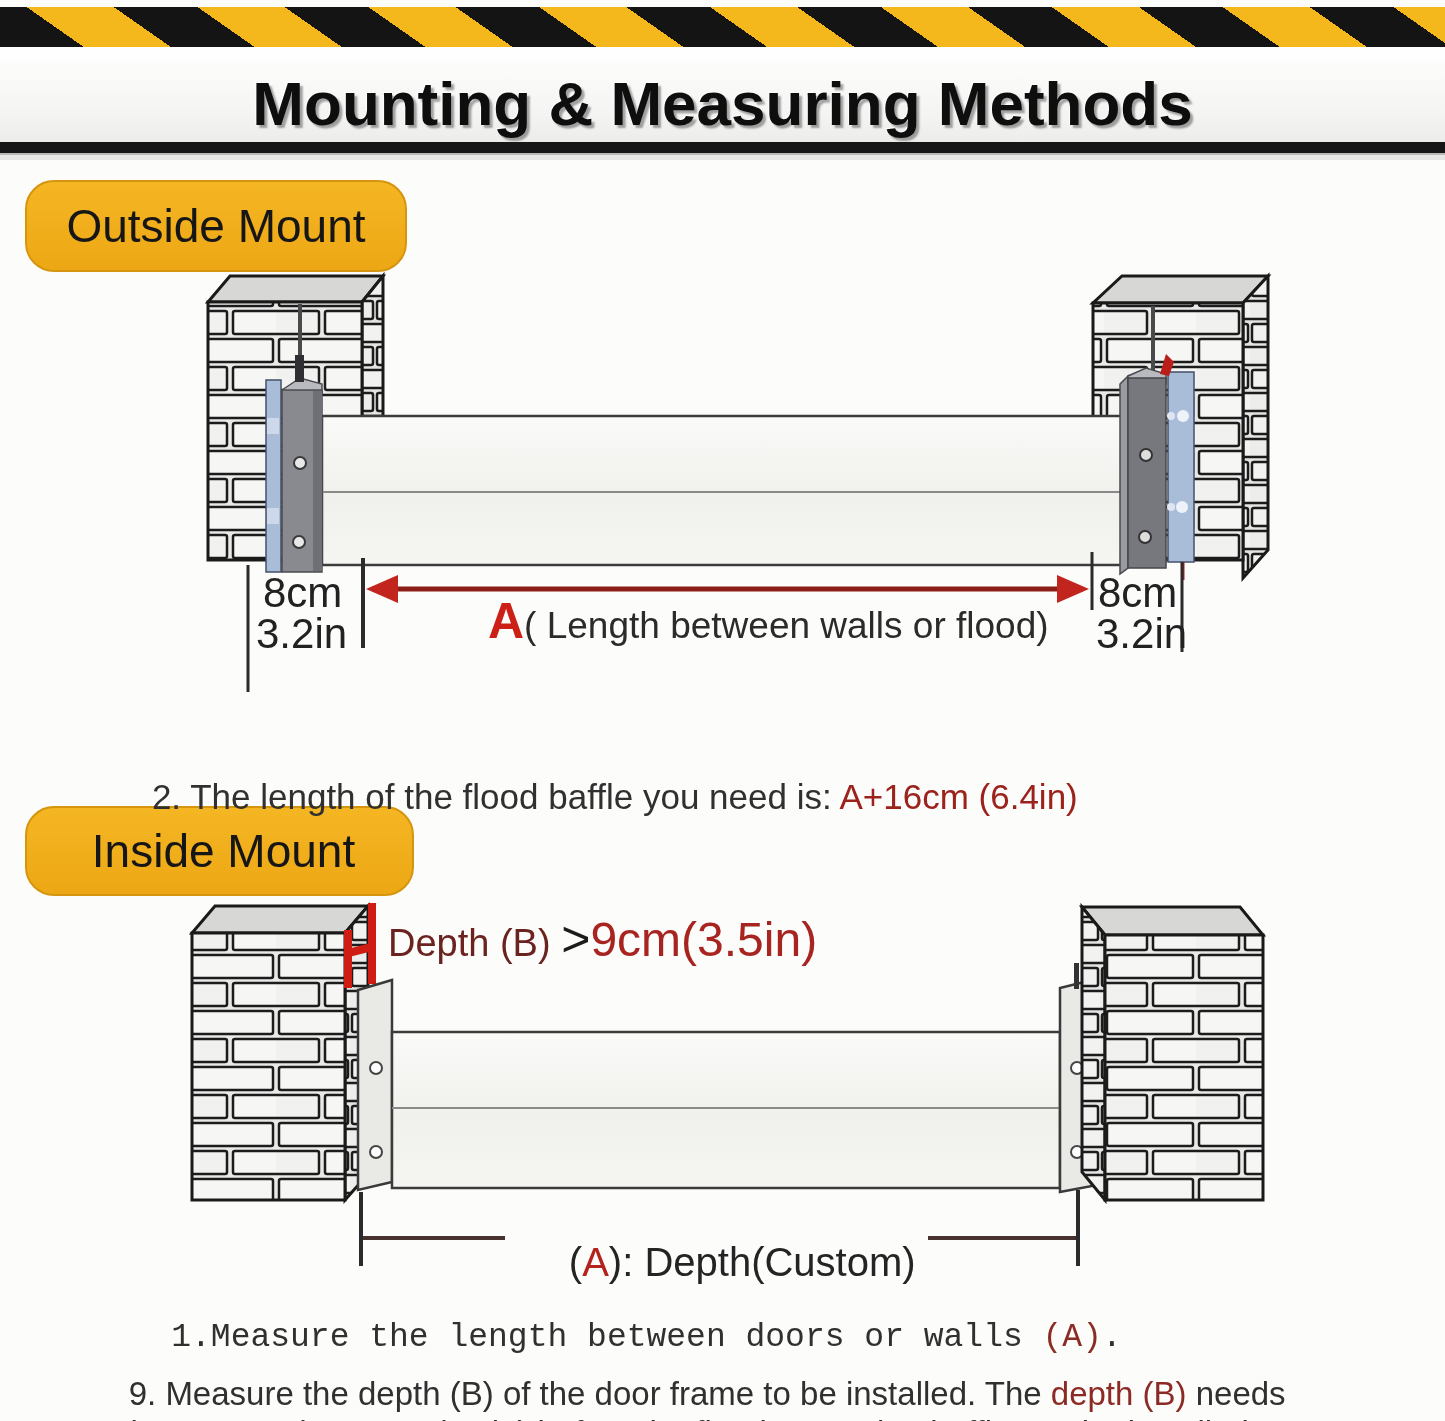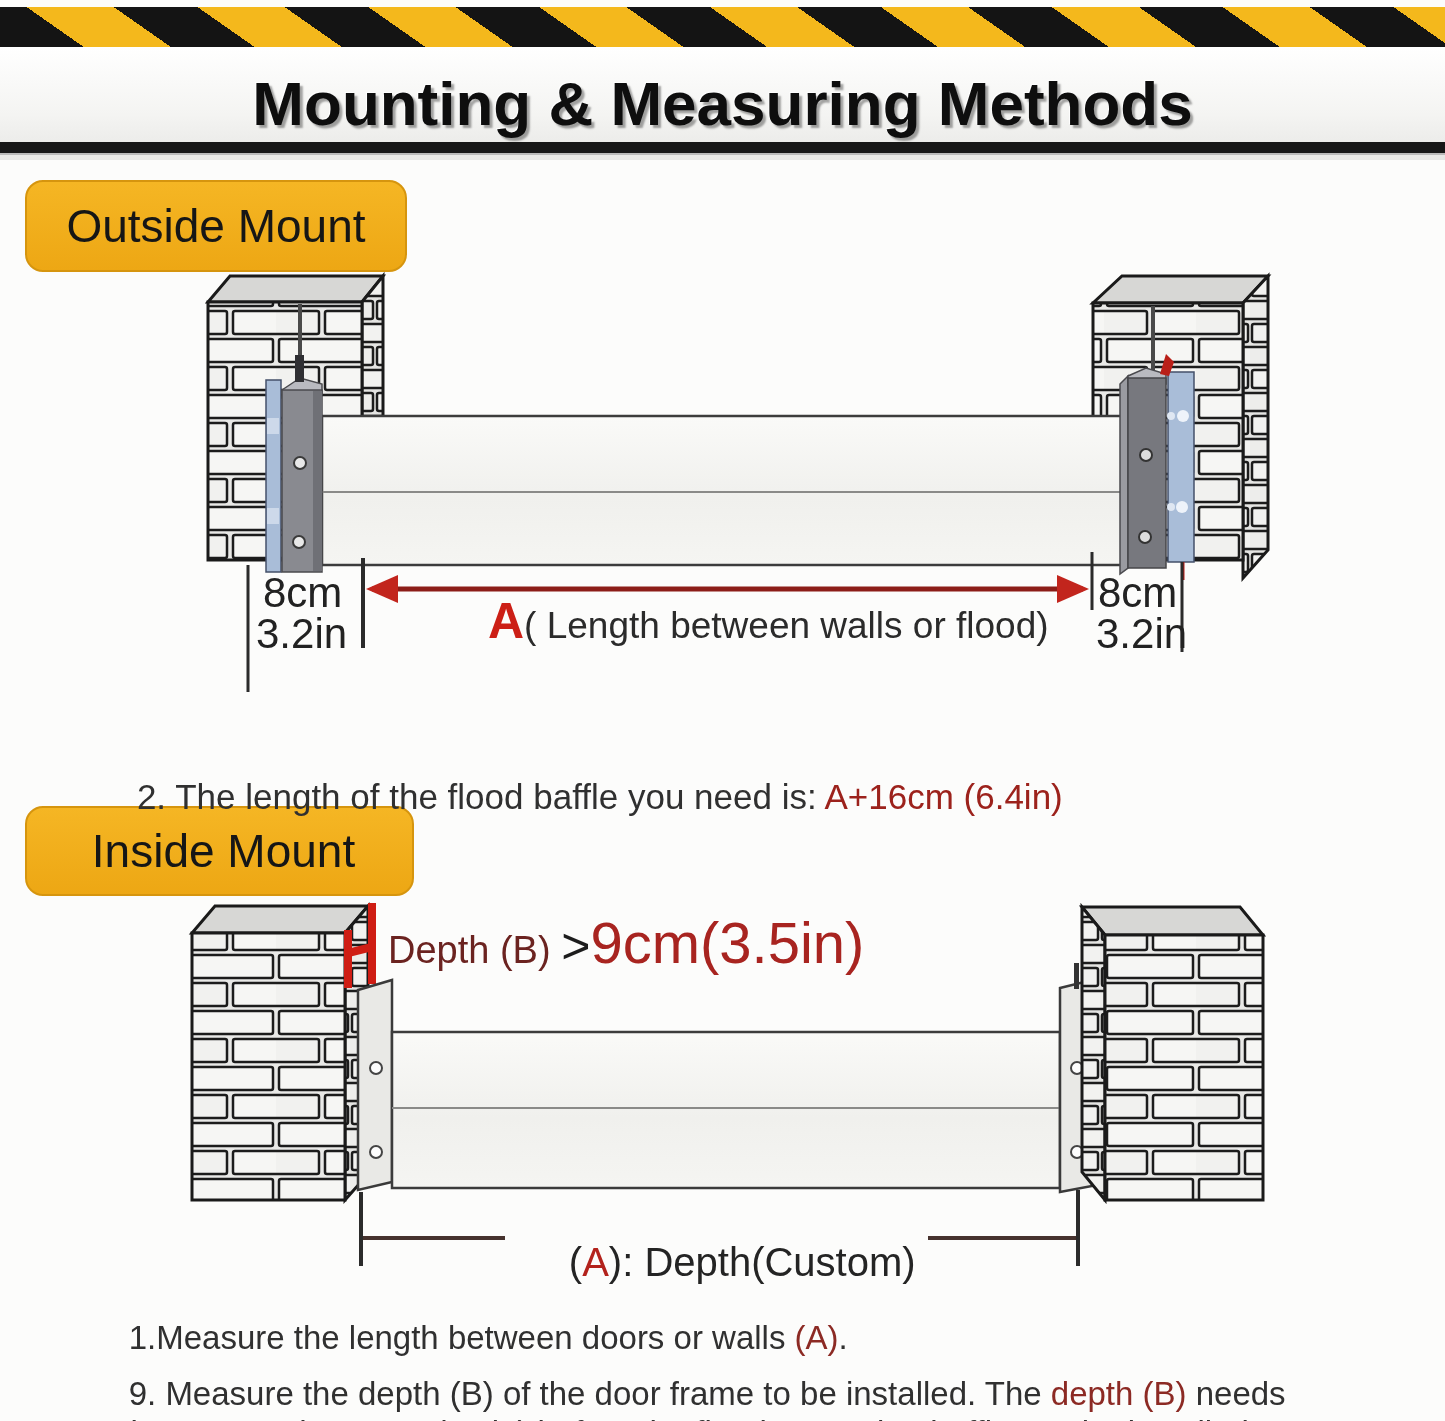--- a/index.html
+++ b/index.html
@@ -27,7 +27,7 @@
   .badge{
     position:absolute;display:flex;align-items:center;justify-content:center;
     background:linear-gradient(180deg,#f5b624 0%,#eda714 100%);
-    border:2px solid #d6950e;border-radius:18px;
+    border:2px solid #d6950e;border-radius:29px;
     font-size:46px;color:#161616;
   }
   .badge-outside{left:25px;top:180px;width:378px;height:88px;}

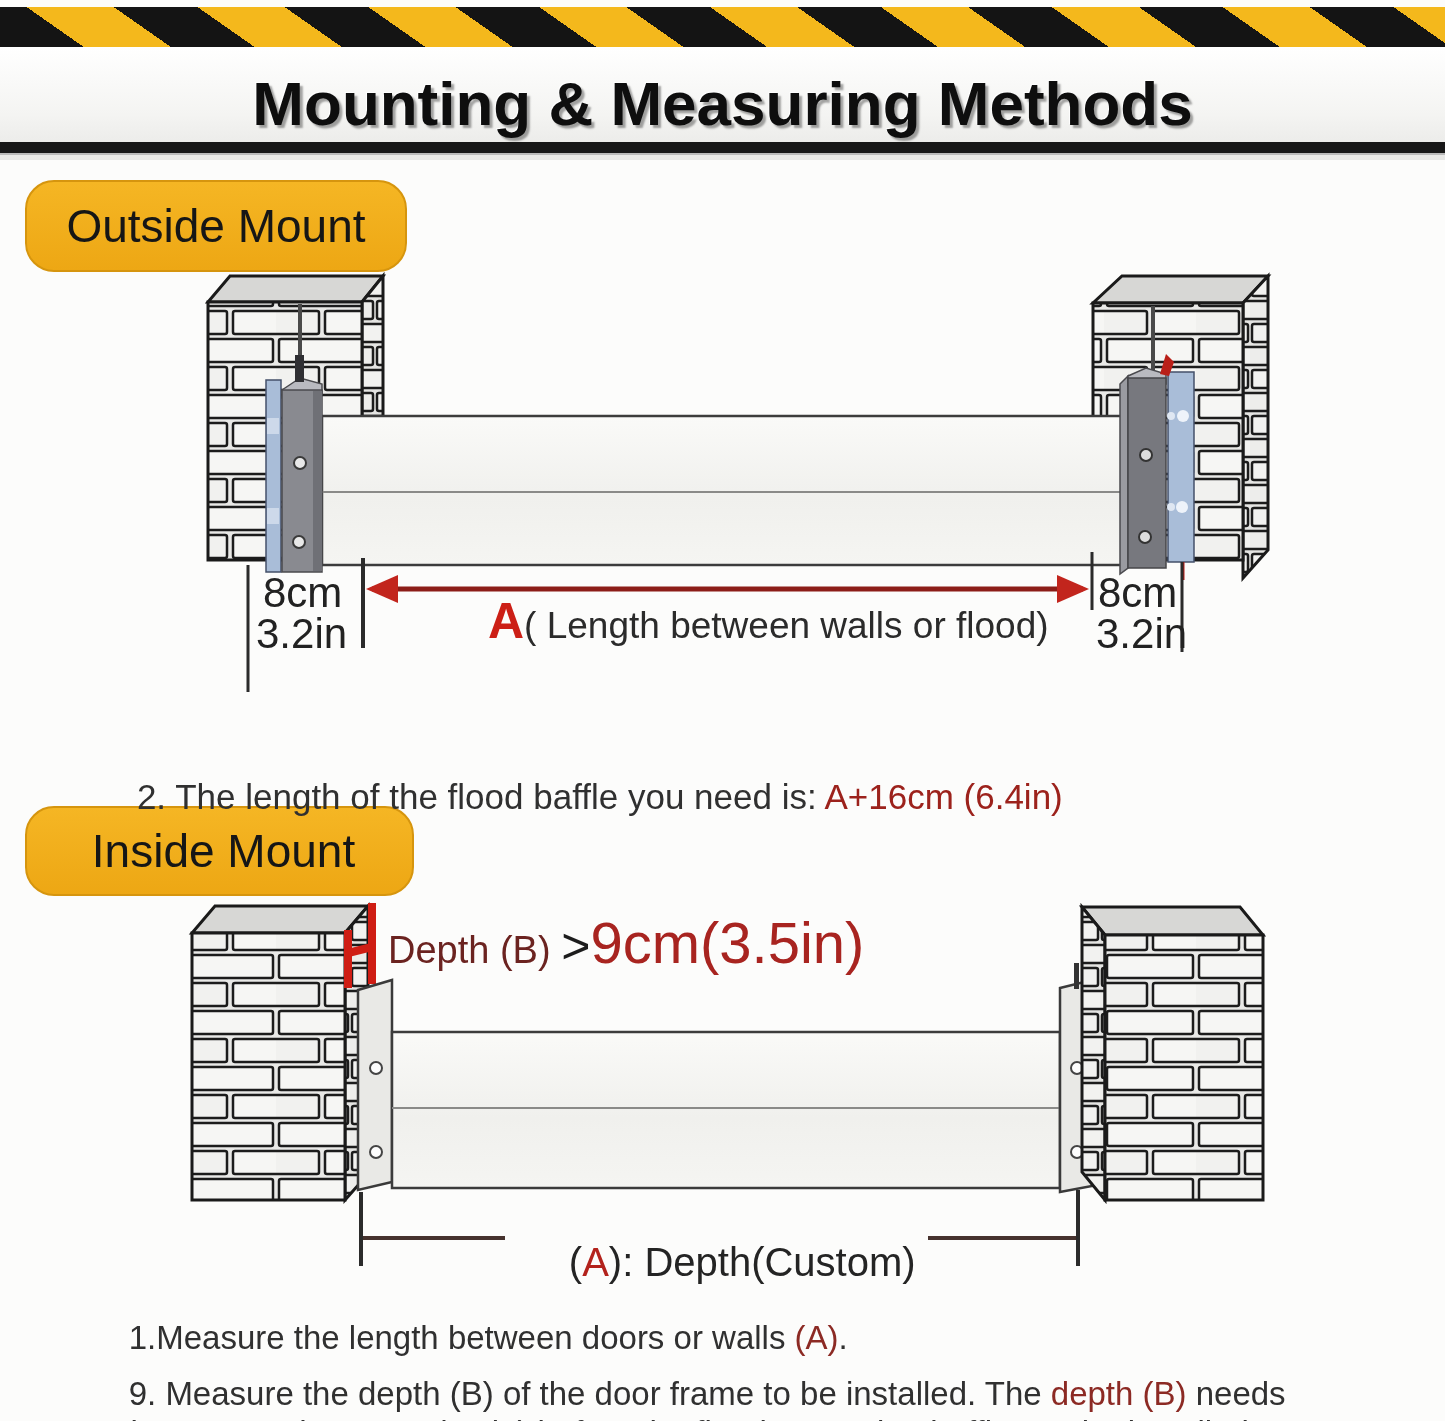--- a/index.html
+++ b/index.html
@@ -54,7 +54,7 @@
   .steps .acc{color:#8c2a24;}
   .steps .acc2{color:#9c221c;}
   .out-step1{left:113px;top:694px;}
-  .out-step2{left:98px;top:744px;}
+  .out-step2{left:113px;top:744px;}
   .in-steps{font-size:33px;}
   .in-step1{left:92px;top:1288px;}
   .in-step2a{left:92px;top:1344px;}

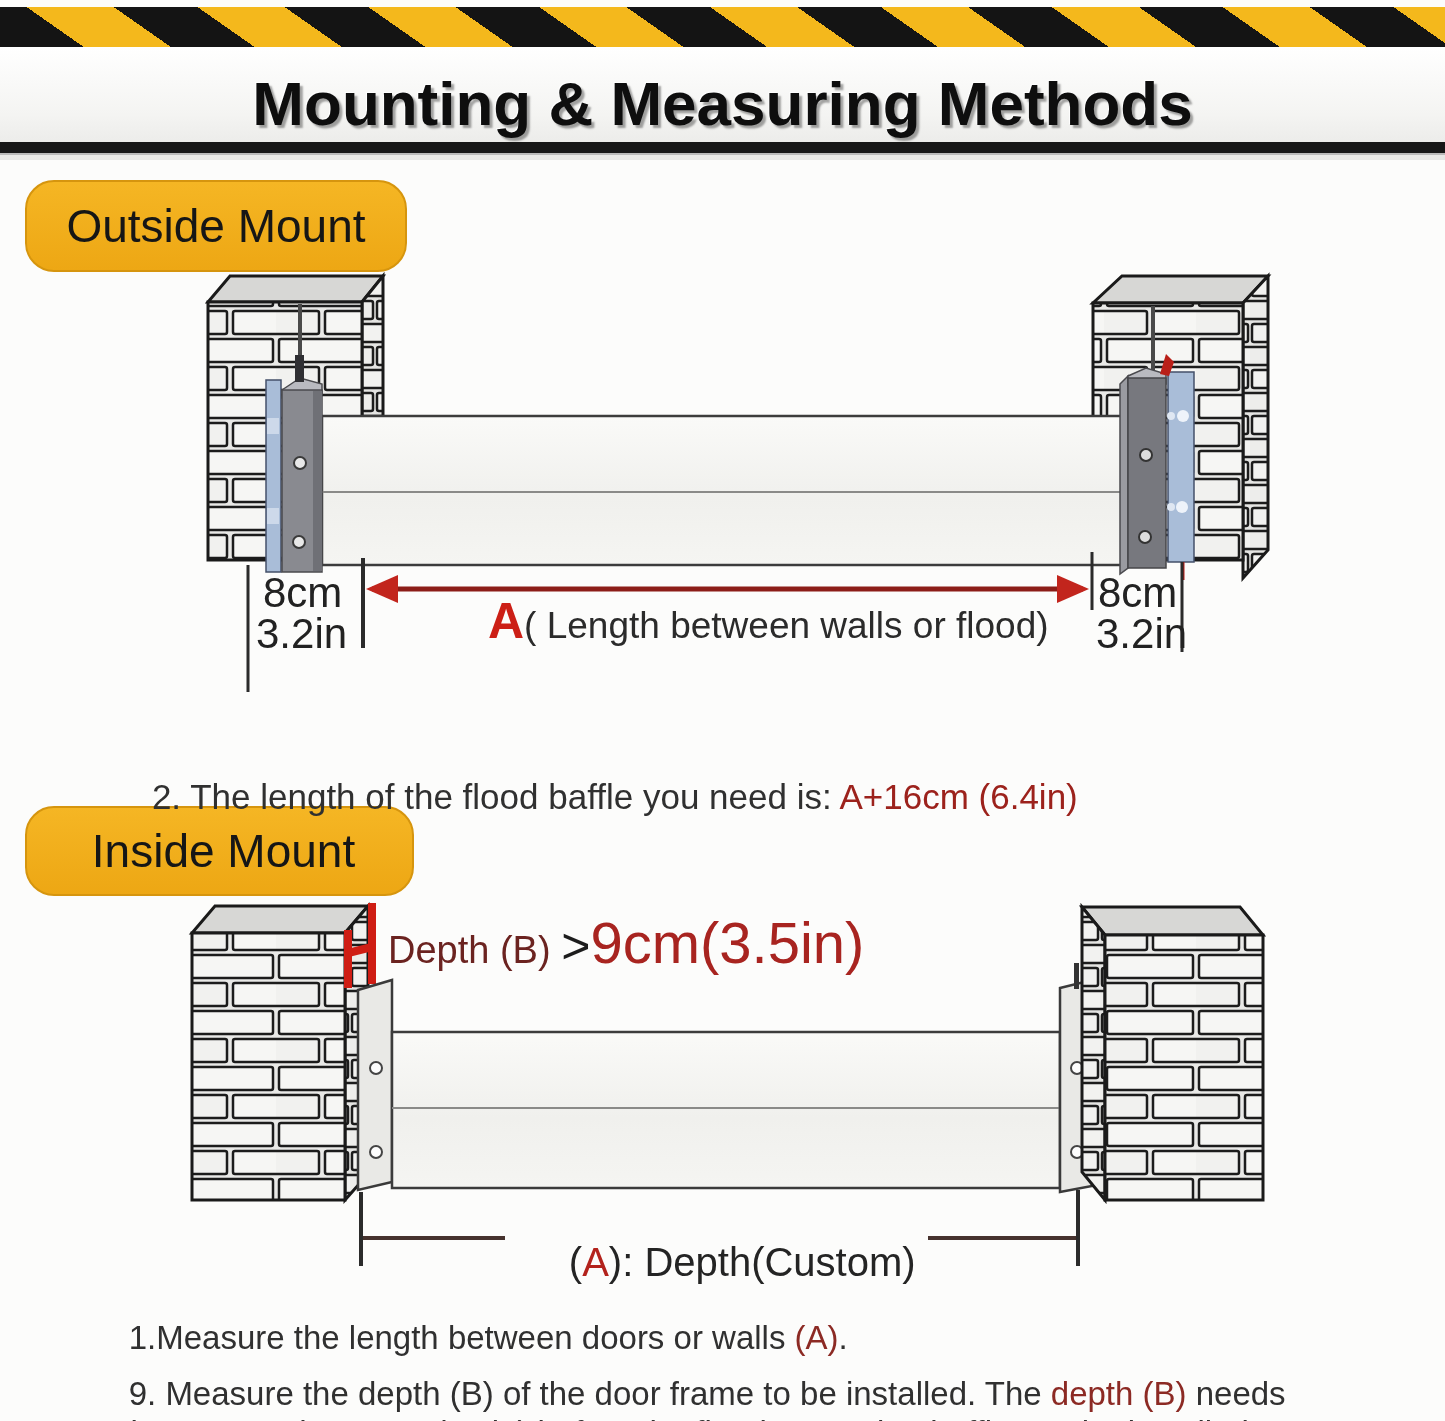--- a/index.html
+++ b/index.html
@@ -47,7 +47,7 @@
   .depth-line{left:388px;top:914px;display:flex;align-items:baseline;}
   .depth-line .d1{font-size:38px;color:#6b2320;}
   .depth-line .d2{font-size:50px;color:#1c1c1c;}
-  .depth-line .d3{font-size:58px;color:#a82420;}
+  .depth-line .d3{font-size:48px;color:#a82420;}
   .custom-line{left:505px;top:1202px;width:430px;text-align:center;font-size:40px;color:#242424;}
   .custom-line .acc{color:#b3221c;}
   .steps{font-size:35px;color:#303030;}

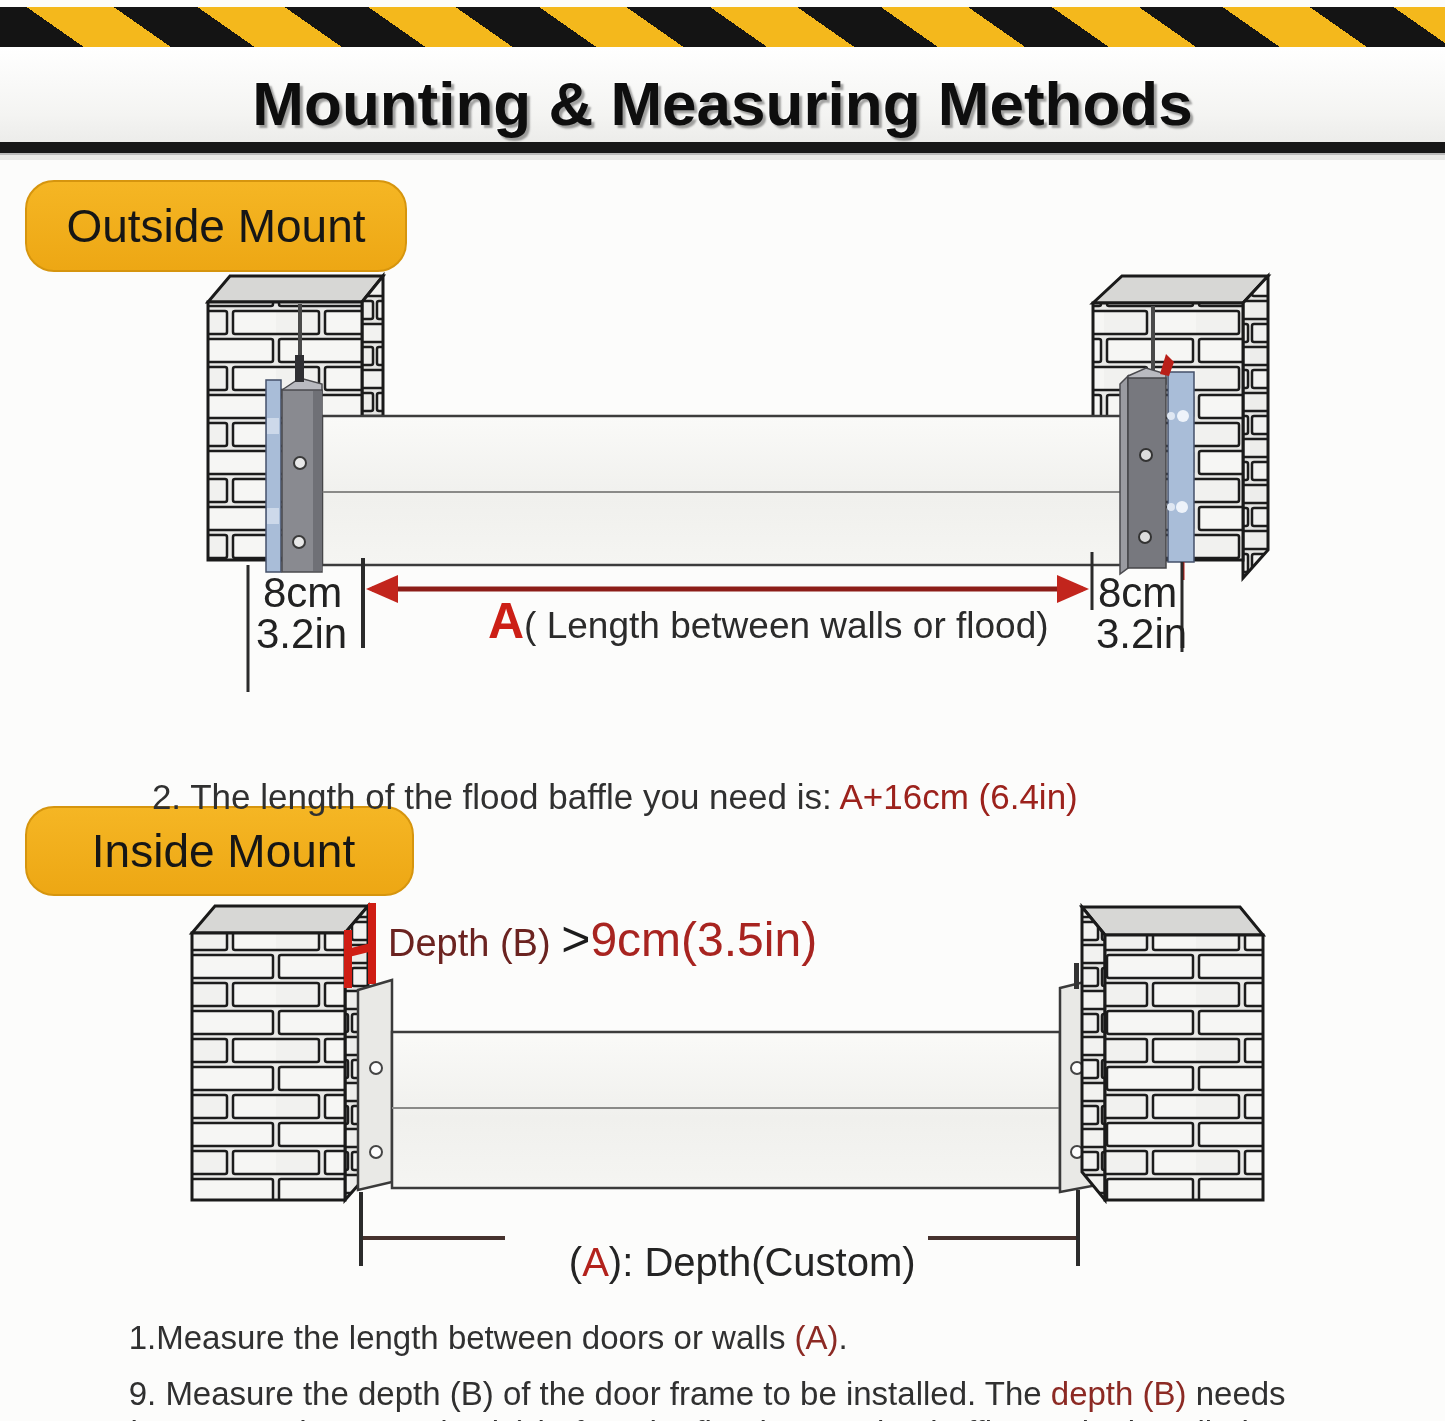--- a/index.html
+++ b/index.html
@@ -56,7 +56,7 @@
   .out-step1{left:113px;top:694px;}
   .out-step2{left:113px;top:744px;}
   .in-steps{font-size:33px;}
-  .in-step1{left:92px;top:1288px;}
+  .in-step1{left:92px;top:1288px;font-family:Liberation Mono, monospace;}
   .in-step2a{left:92px;top:1344px;}
   .in-step2b{left:57px;top:1383px;}
 </style>

